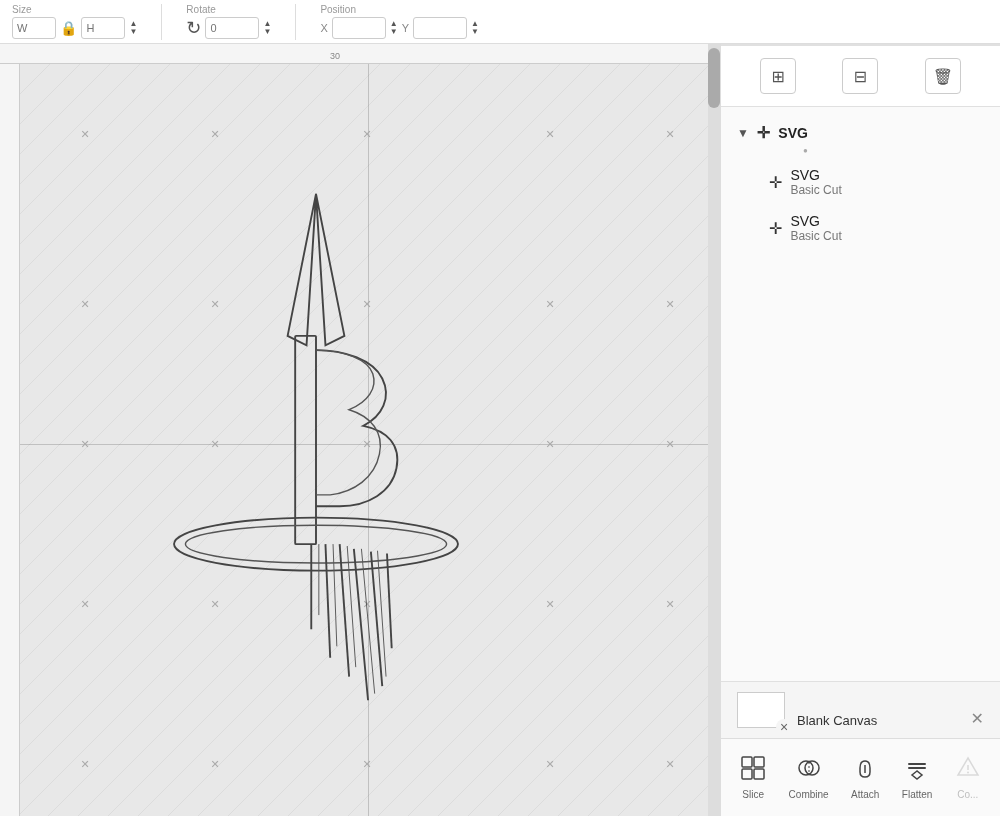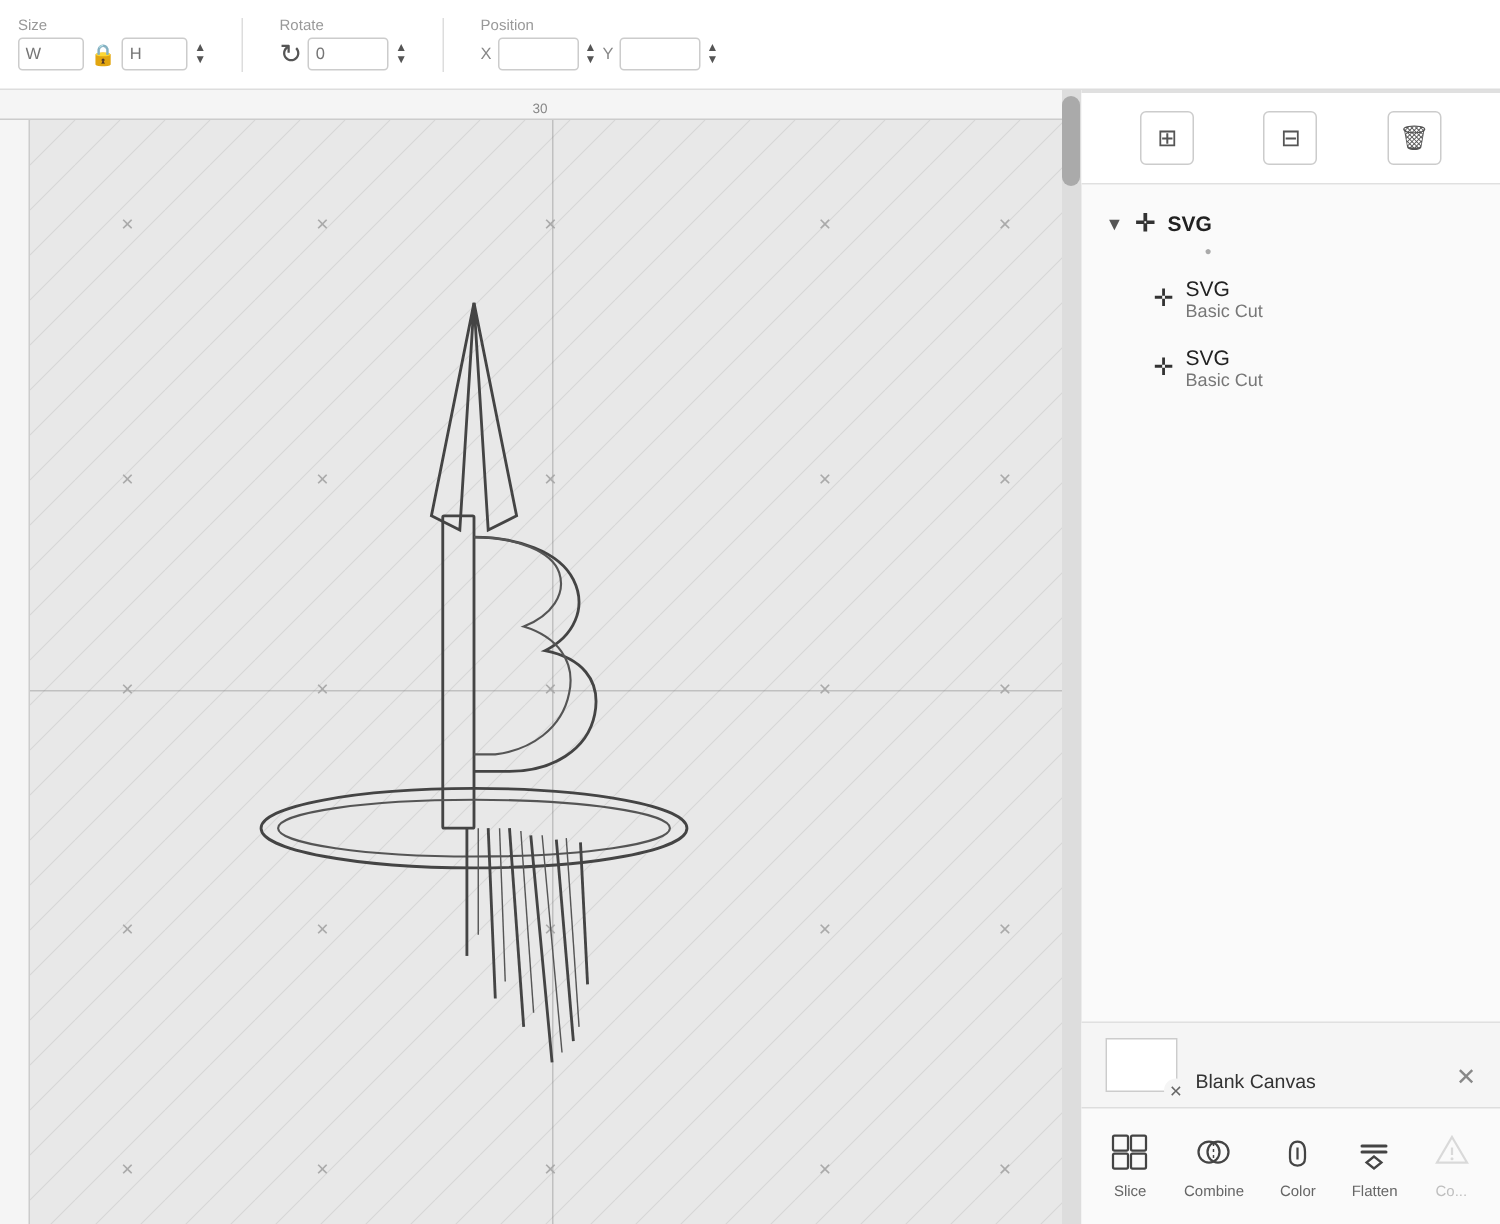--- a/index.html
+++ b/index.html
@@ -7,7 +7,7 @@
 
     
     .toolbar {
-      height: 60px;
+      height: 44px;
       background: #fff;
       border-bottom: 1px solid #ddd;
       display: flex;

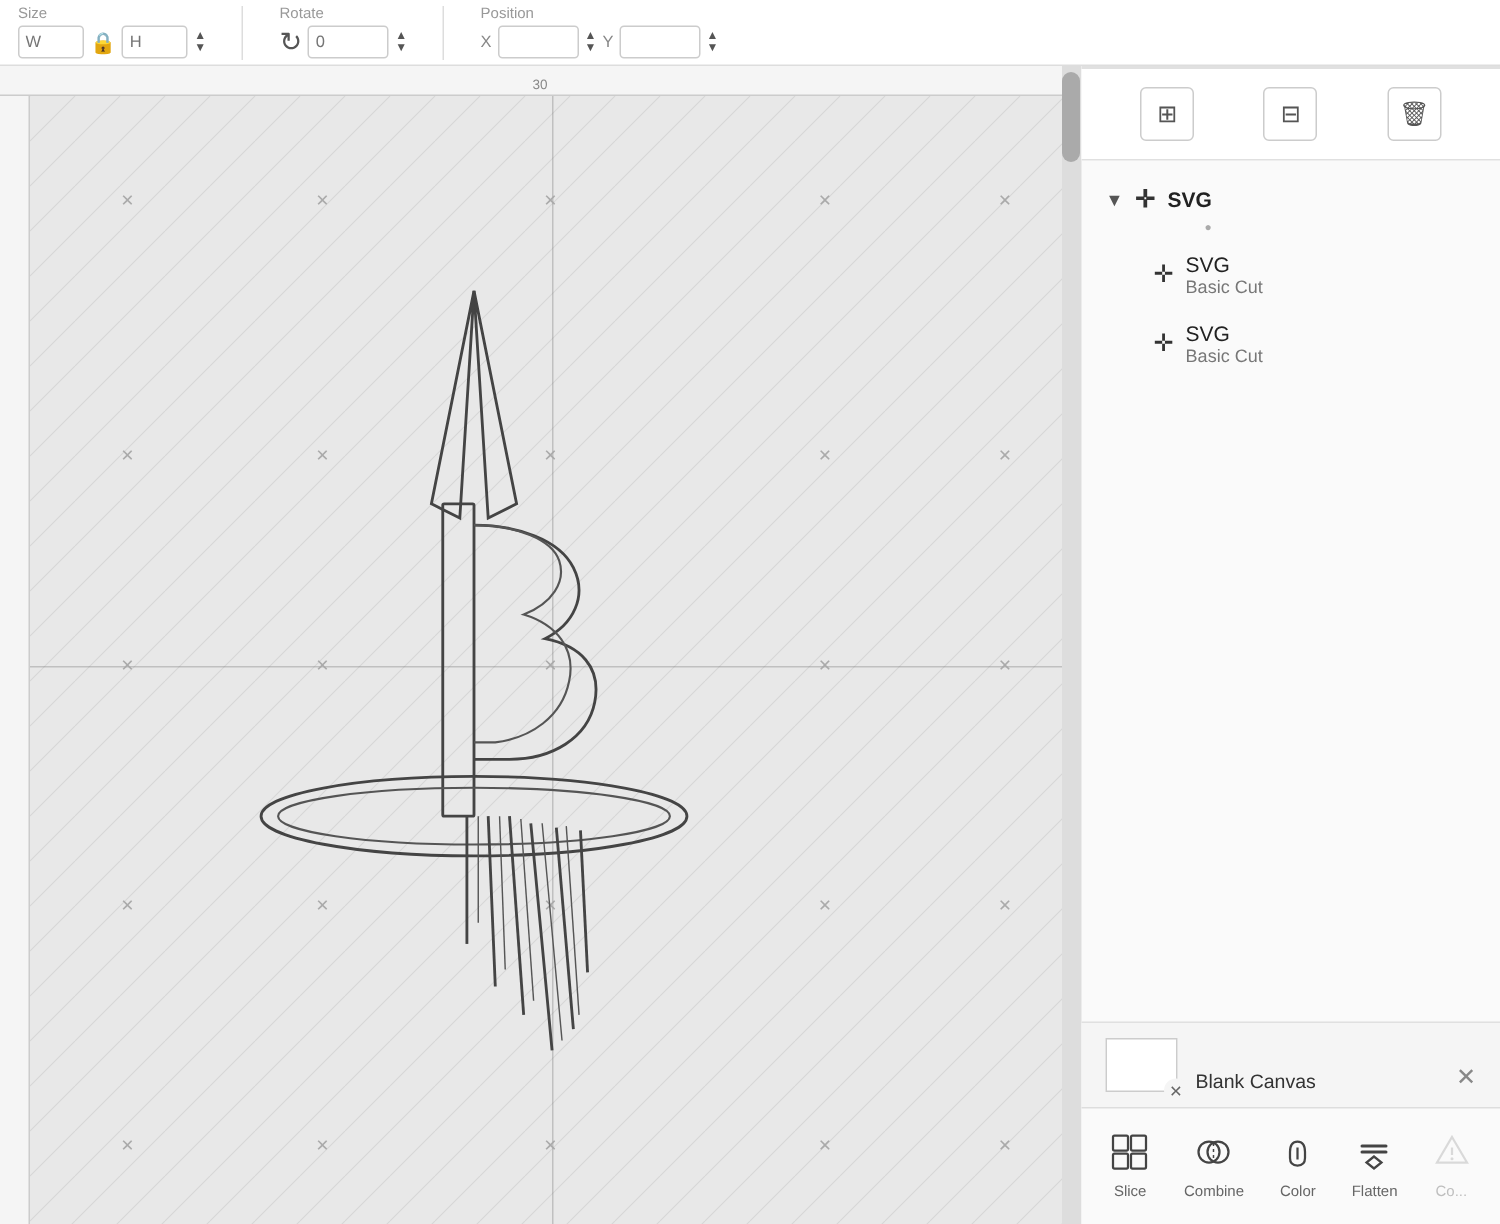--- a/index.html
+++ b/index.html
@@ -407,7 +407,7 @@
 
     <div class="ruler-top">
       <span class="ruler-number" style="left:170px; bottom:18px;">20</span>
-      <span class="ruler-number" style="left:355px; bottom:2px;">30</span>
+      <span class="ruler-number" style="left:330px; bottom:2px;">30</span>
     </div>
 
     <div class="ruler-left"></div>

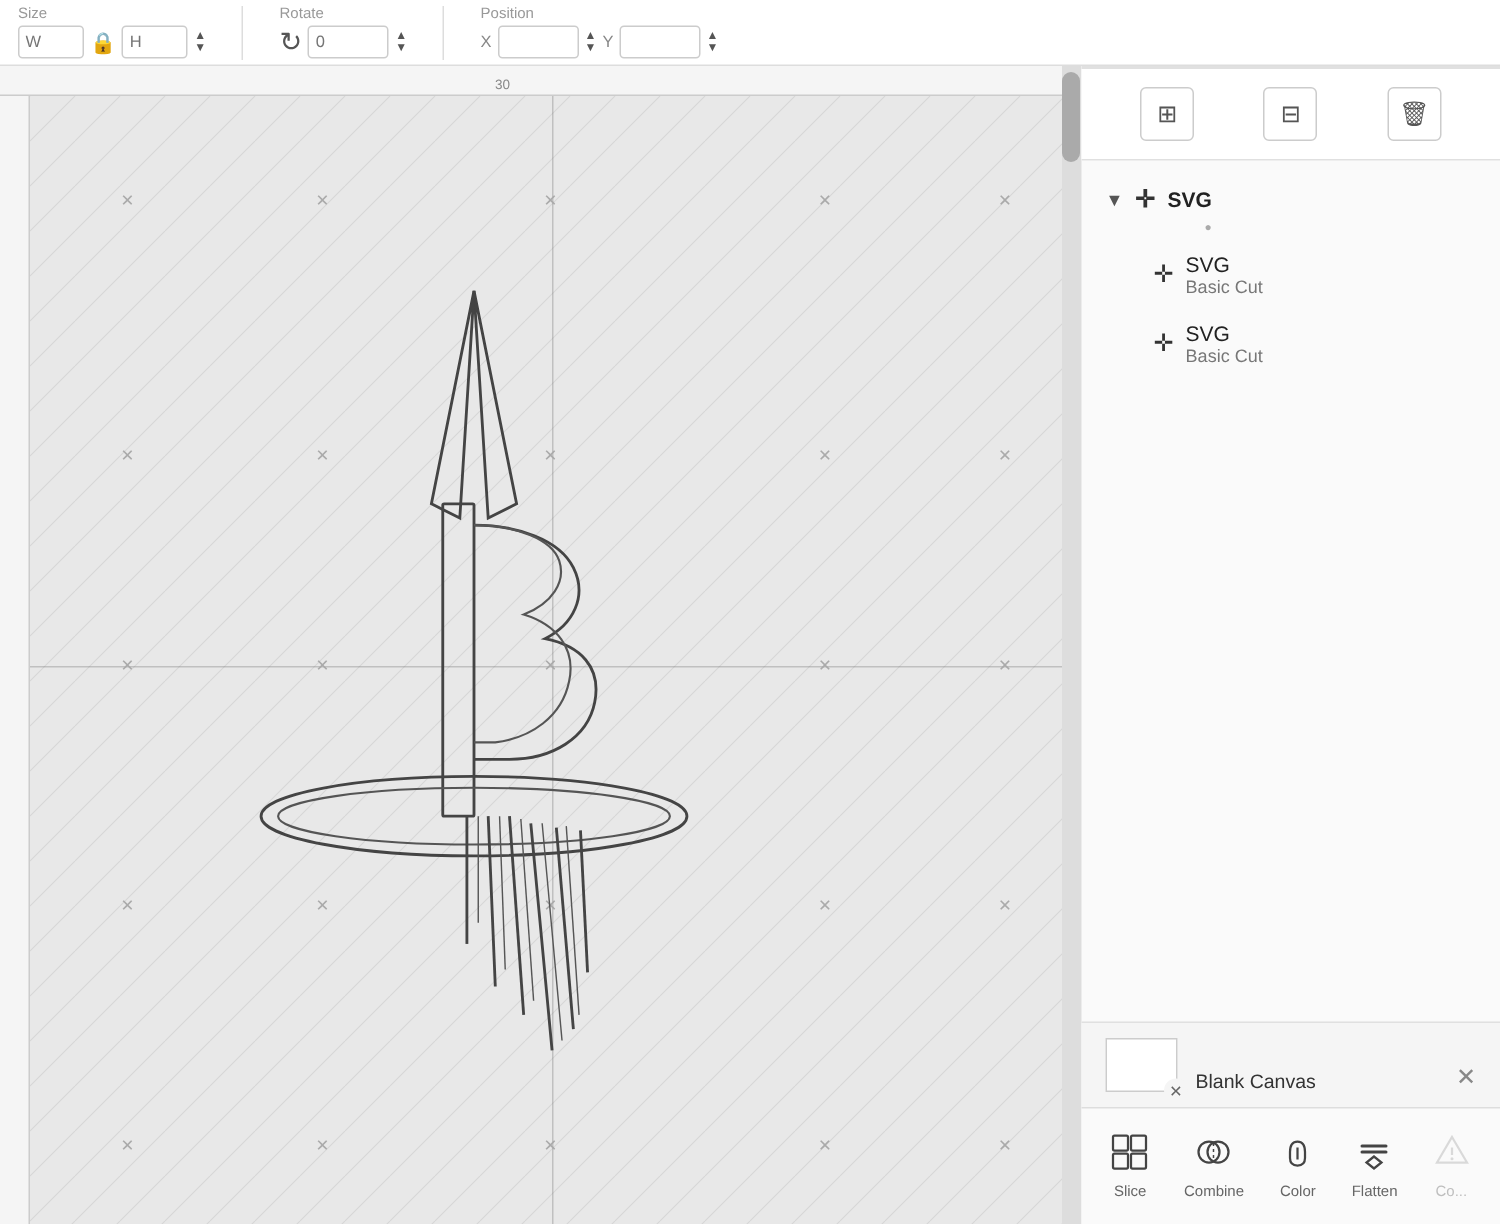--- a/index.html
+++ b/index.html
@@ -574,7 +574,7 @@
             <line x1="13" y1="10" x2="13" y2="18" stroke="#444" stroke-width="1.5"></line>
           </svg>
         </span>
-        <span class="btn-label">Color</span>
+        <span class="btn-label">Attach</span>
       </button>
 
       <button class="panel-action-btn">

